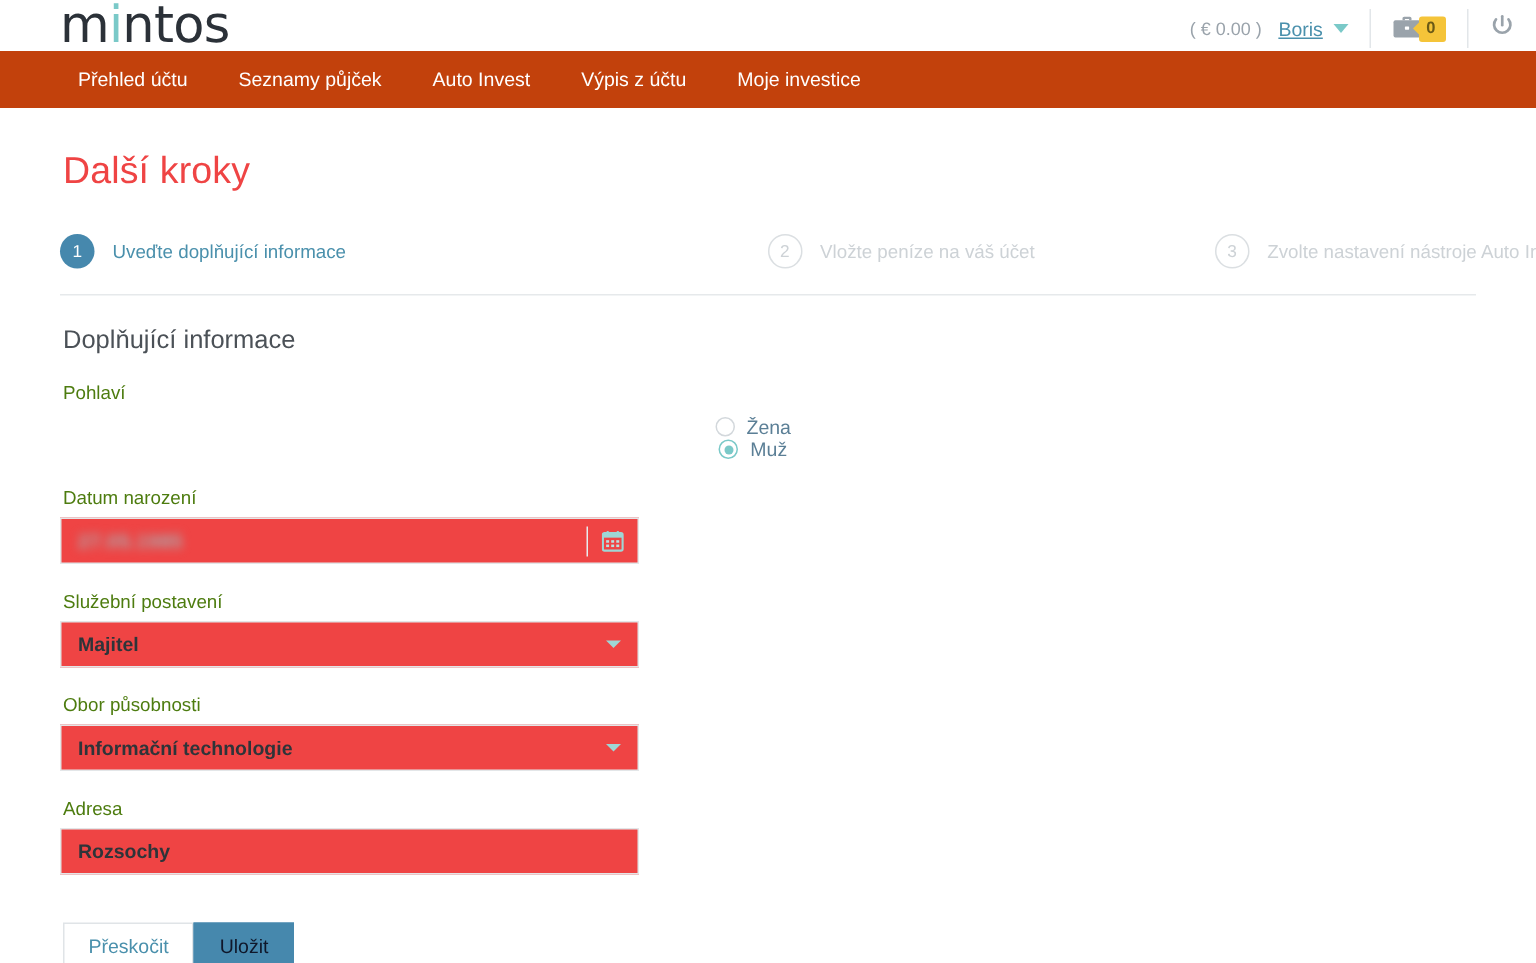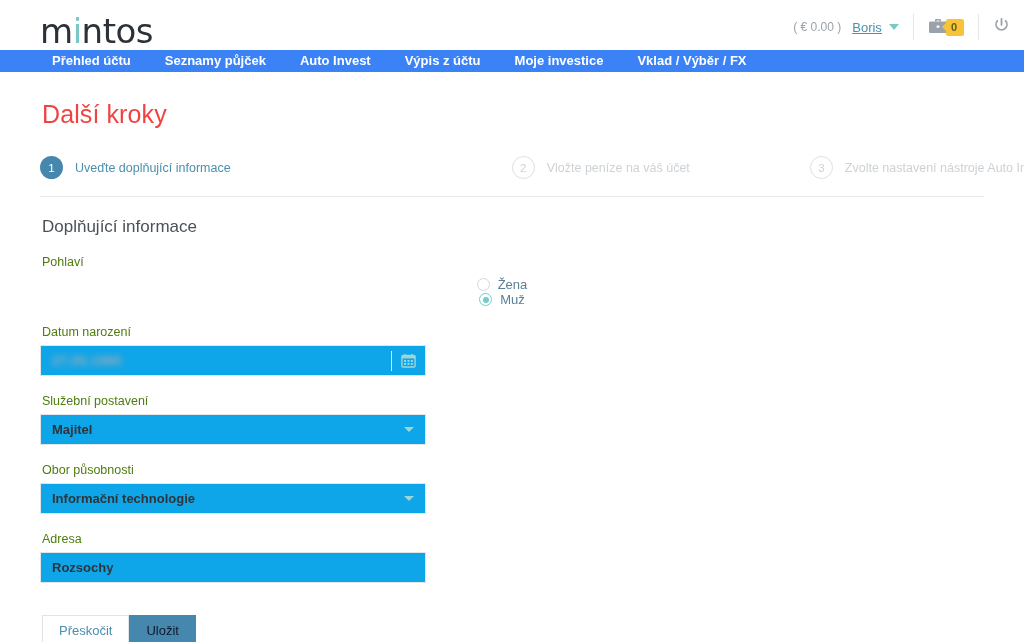--- a/index.html
+++ b/index.html
@@ -20,10 +20,10 @@
   
   .topbar {
     position: relative;
-    height: 50px;
+    height: 34px;
     background: #ffffff;
     display: flex;
-    align-items: flex-end;
+    align-items: center;
     padding: 4px 14px 0 40px;
   }
   .logo {

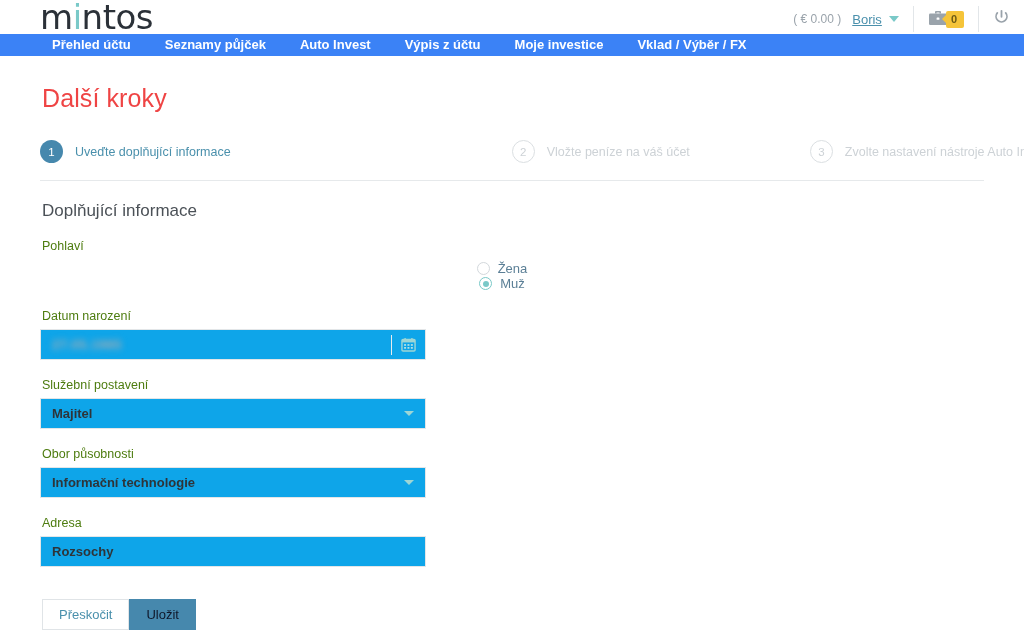--- a/index.html
+++ b/index.html
@@ -109,12 +109,11 @@
 
   
   .navbar {
-    background: #3b82f6;
-    height: 22px;
+    background: #c2410c;
+    height: 38px;
     display: flex;
     align-items: center;
     padding-left: 40px;
-    font-weight: bold;
   }
   .nav-item {
     color: #ffffff;

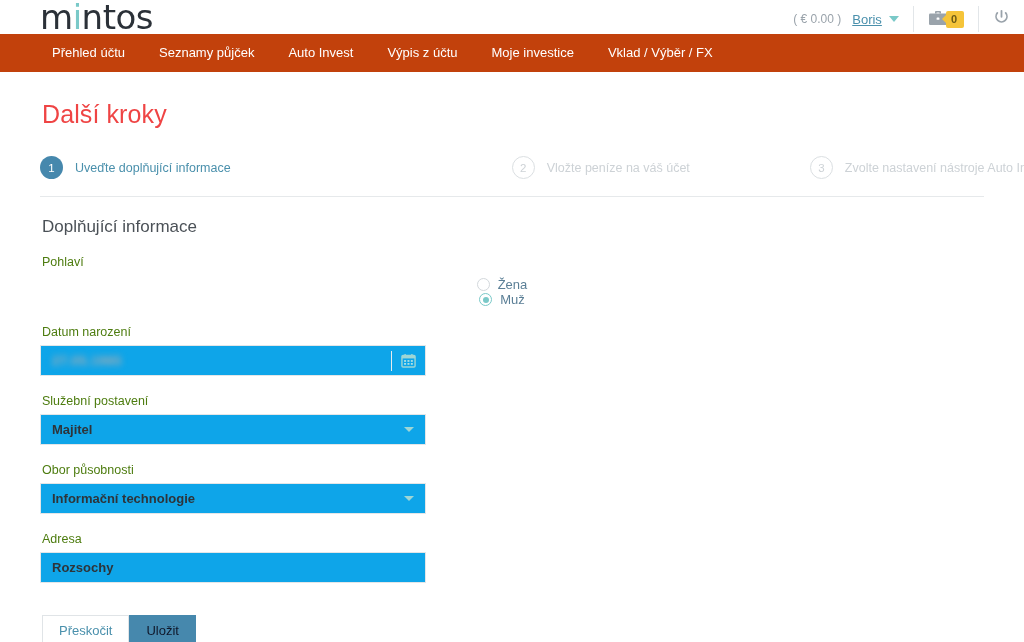--- a/index.html
+++ b/index.html
@@ -345,7 +345,6 @@
   <a class="nav-item" href="#">Auto Invest</a>
   <a class="nav-item" href="#">Výpis z účtu</a>
   <a class="nav-item" href="#">Moje investice</a>
-  <a class="nav-item" href="#">Vklad / Výběr / FX</a>
 </div>
 
 <div class="page">

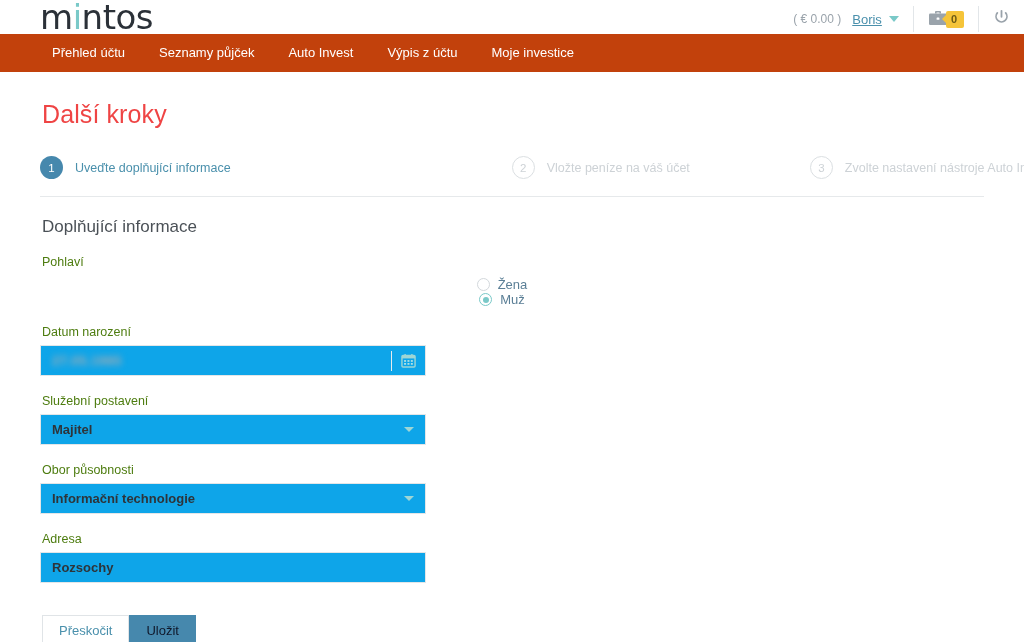--- a/index.html
+++ b/index.html
@@ -235,7 +235,7 @@
     width: 386px;
     height: 31px;
     border: 1px solid #e3e6e8;
-    background: #0ea5e9;
+    background: #ef4444;
     display: flex;
     align-items: center;
     position: relative;

